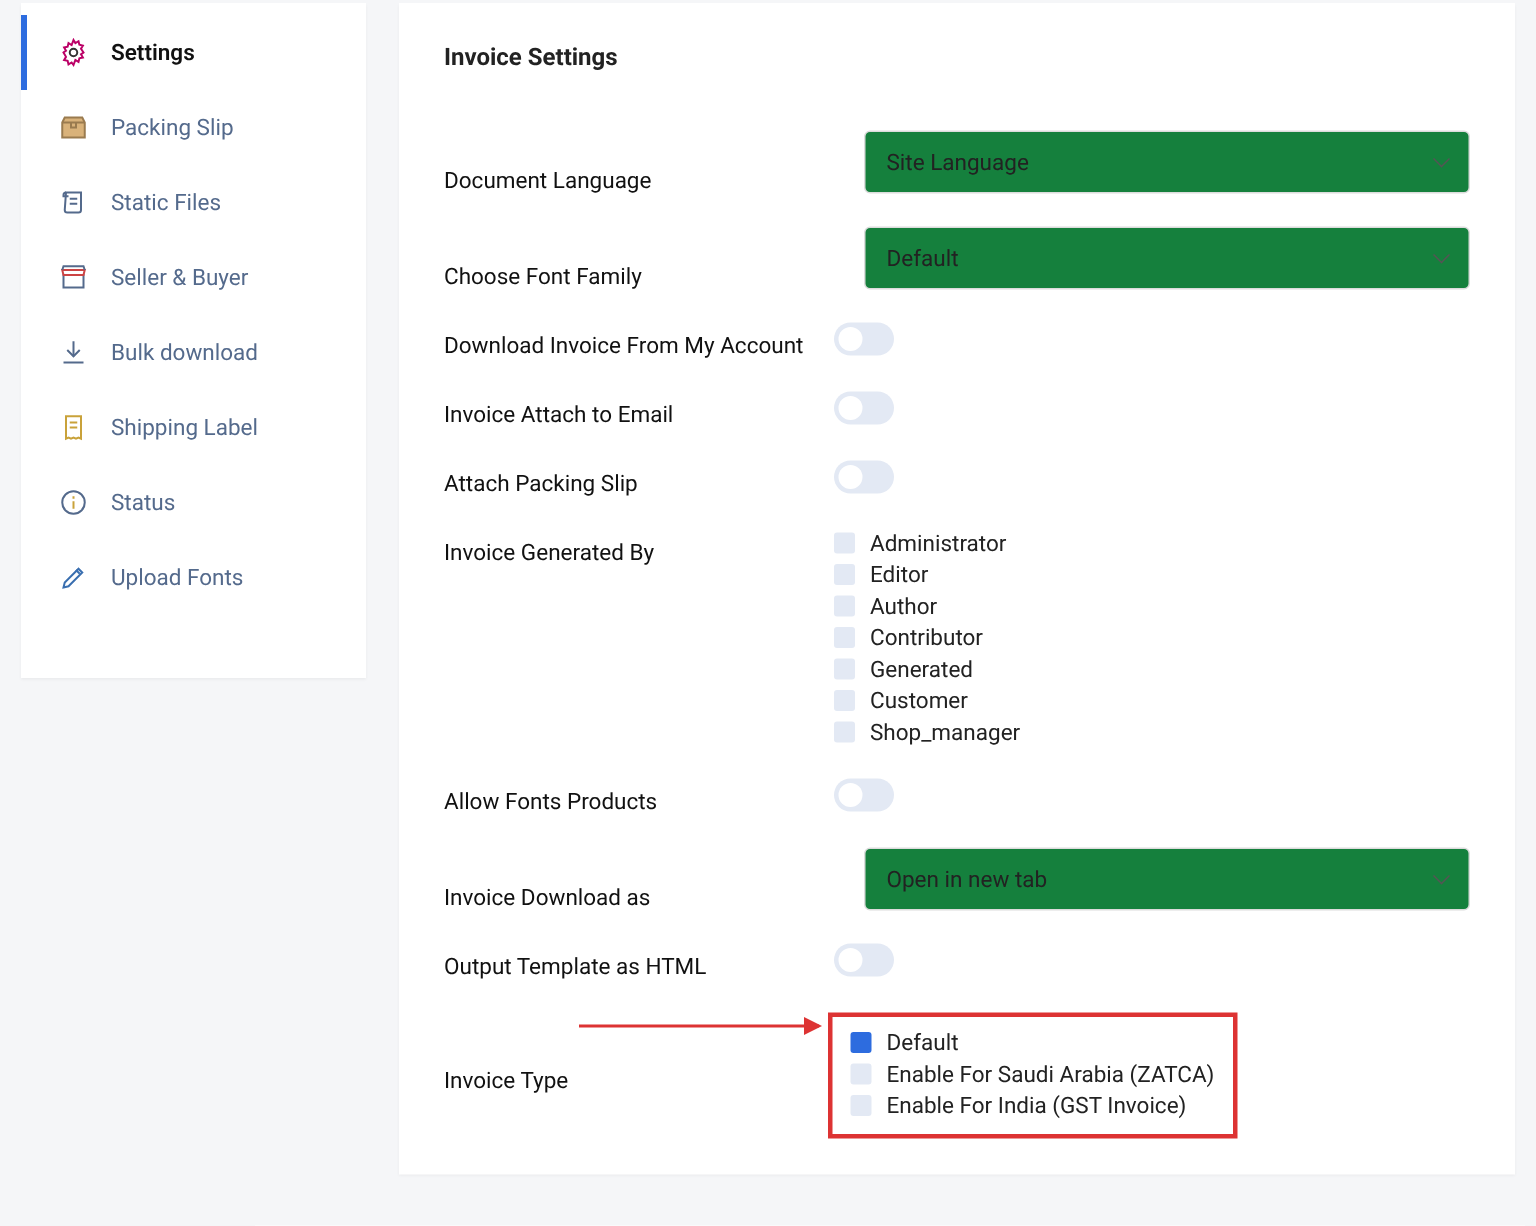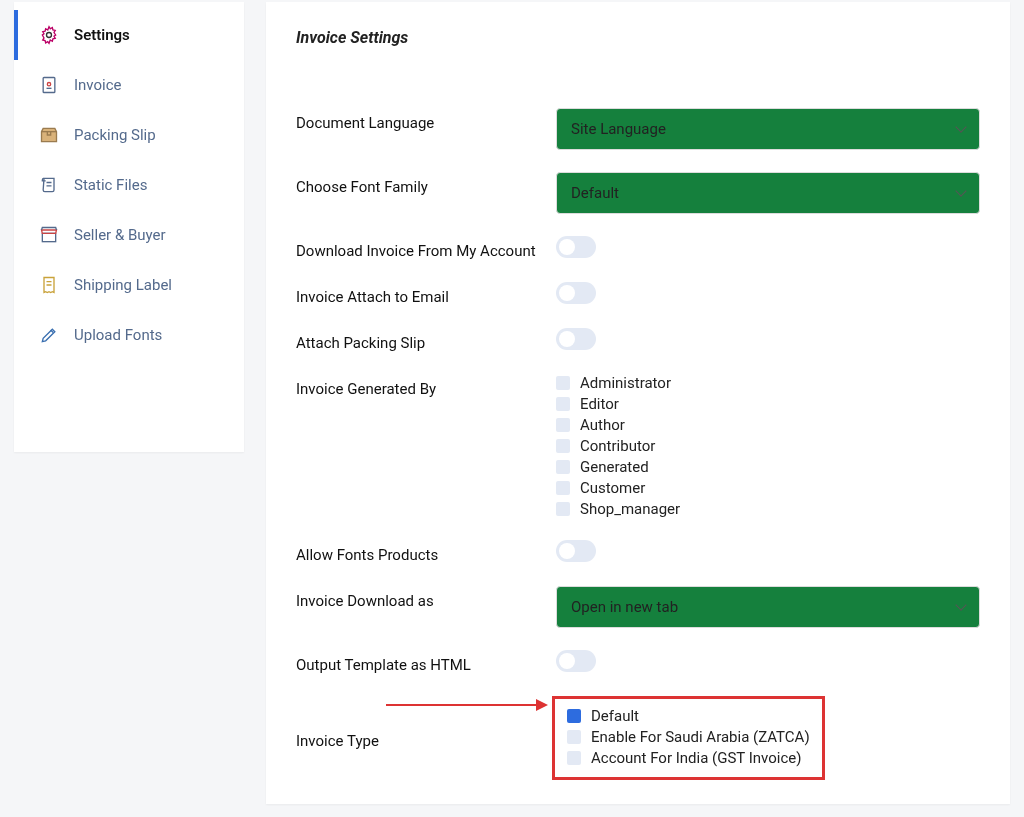--- a/index.html
+++ b/index.html
@@ -61,8 +61,7 @@
   .panel-title {
     font-weight: 700;
     font-size: 16px;
-    margin-bottom: 61px;
-    font-style: italic;
+    margin-bottom: 40px;
   }
   .row {
     display: flex;

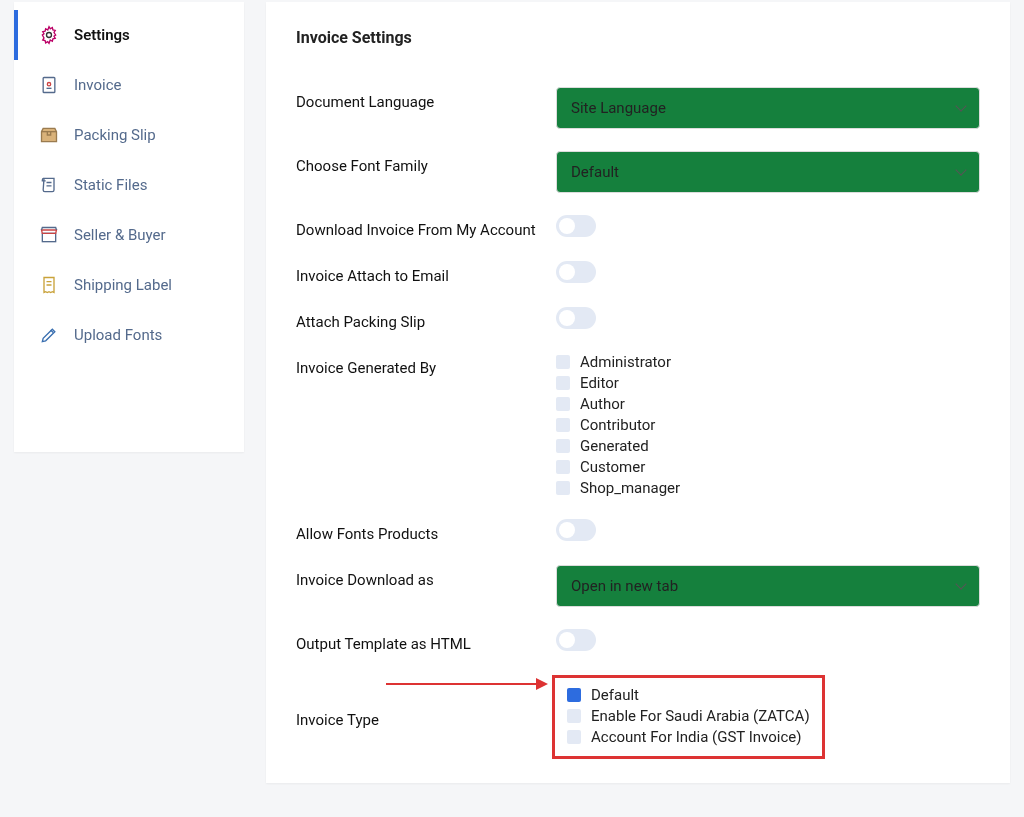--- a/index.html
+++ b/index.html
@@ -175,16 +175,6 @@
       <span class="side-label">Settings</span>
     </div>
 
-    <div class="side-item">
-      <span class="side-icon">
-        <svg viewBox="0 0 24 24" width="20" height="20" fill="none" stroke="#546a8c" stroke-width="1.6">
-          <rect x="5" y="3" width="14" height="18" rx="1"></rect>
-            <circle cx="12" cy="11" r="2" stroke="#c44"></circle>
-            <path d="M9 16h6"></path>
-        </svg>
-      </span>
-      <span class="side-label">Invoice</span>
-    </div>
 
     <div class="side-item">
       <span class="side-icon">

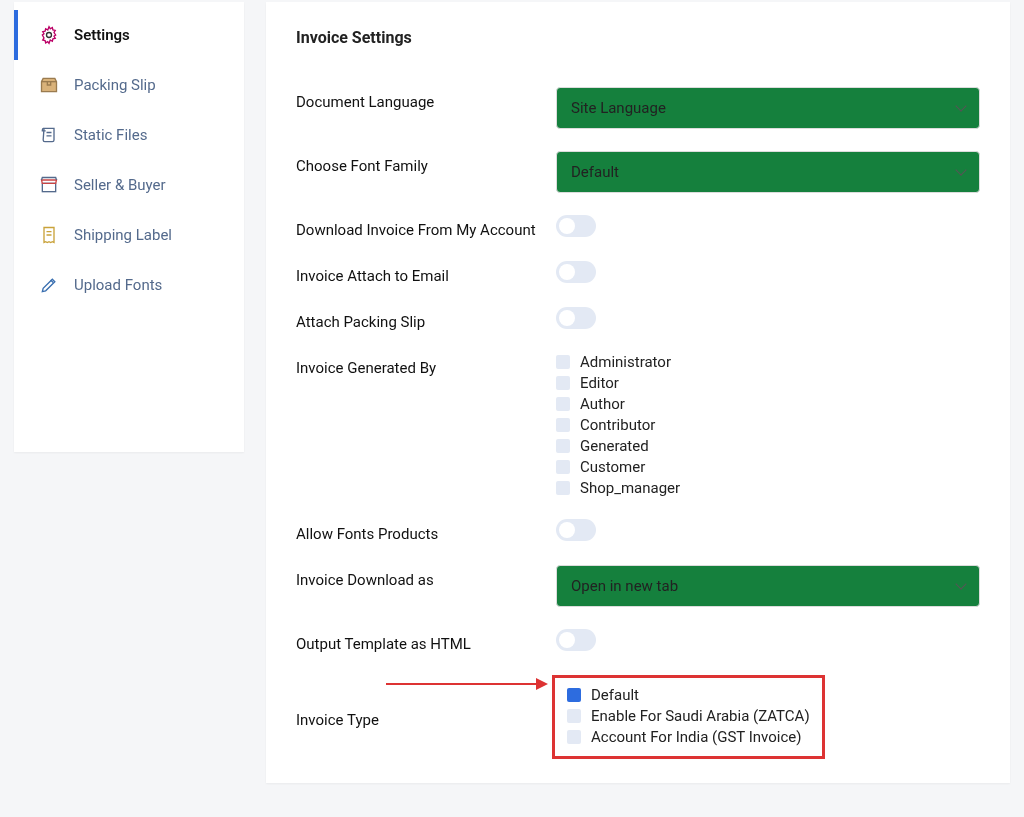--- a/index.html
+++ b/index.html
@@ -68,7 +68,7 @@
     align-items: flex-start;
     margin-bottom: 22px;
   }
-  .row.select-row { align-items: flex-start; }
+  .row.select-row { align-items: flex-end; gap: 20px; }
   .row-label {
     width: 260px;
     flex: 0 0 260px;

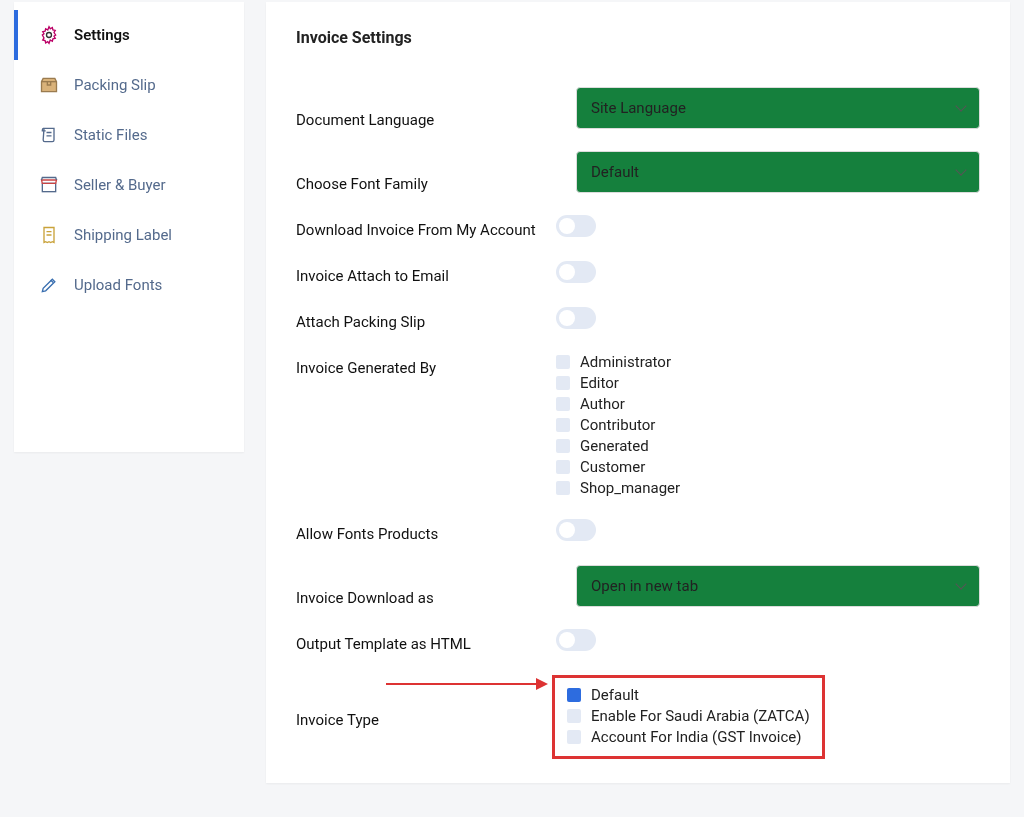--- a/index.html
+++ b/index.html
@@ -209,6 +209,16 @@
       <span class="side-label">Seller &amp; Buyer</span>
     </div>
 
+    <div class="side-item">
+      <span class="side-icon">
+        <svg viewBox="0 0 24 24" width="20" height="20" fill="none" stroke="#546a8c" stroke-width="1.6">
+          <path d="M12 3v12"></path>
+            <path d="M7 10l5 5 5-5"></path>
+            <path d="M4 20h16"></path>
+        </svg>
+      </span>
+      <span class="side-label">Bulk download</span>
+    </div>
 
     <div class="side-item">
       <span class="side-icon">

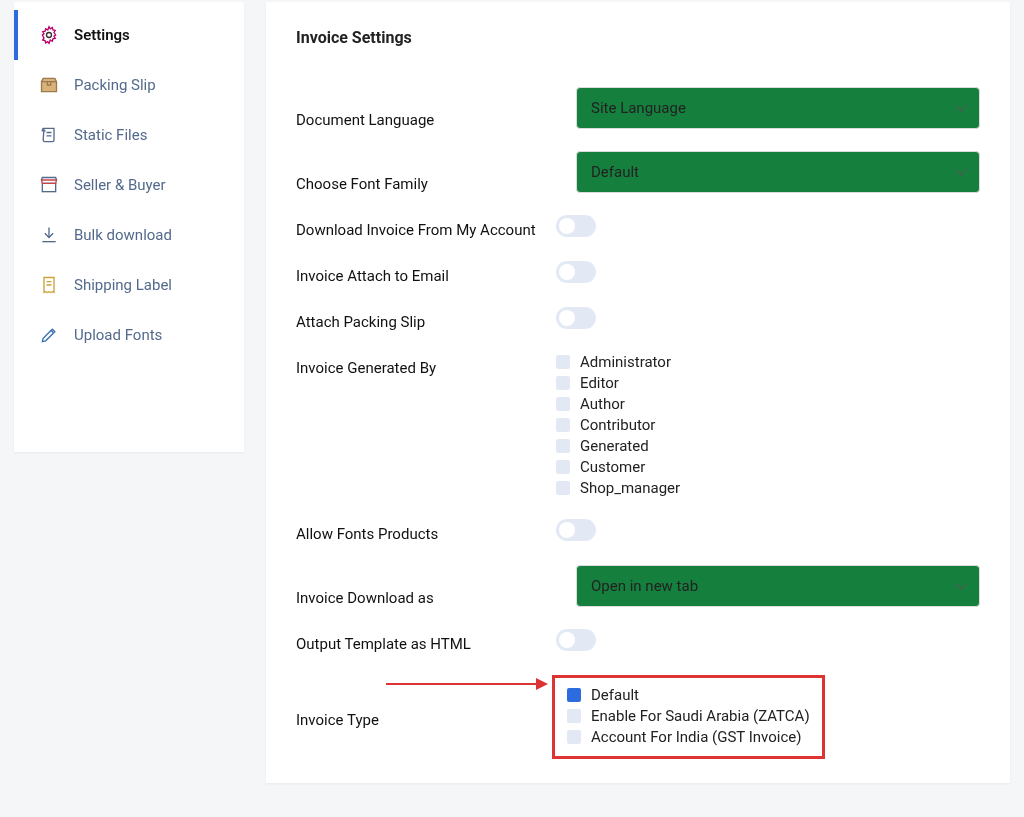--- a/index.html
+++ b/index.html
@@ -230,6 +230,15 @@
       <span class="side-label">Shipping Label</span>
     </div>
 
+    <div class="side-item">
+      <span class="side-icon">
+        <svg viewBox="0 0 24 24" width="20" height="20" fill="none" stroke="#546a8c" stroke-width="1.6">
+          <circle cx="12" cy="12" r="9"></circle>
+            <path d="M12 7v2M12 11v6" stroke="#c9a23a"></path>
+        </svg>
+      </span>
+      <span class="side-label">Status</span>
+    </div>
 
     <div class="side-item">
       <span class="side-icon">

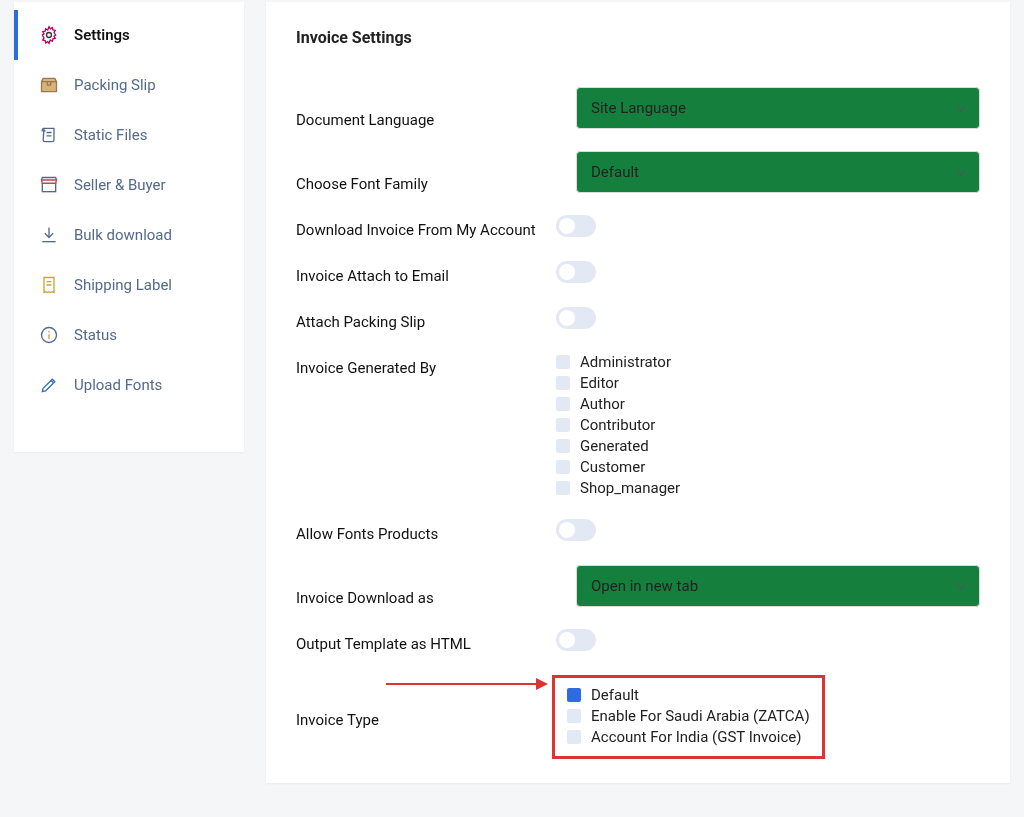--- a/index.html
+++ b/index.html
@@ -384,7 +384,7 @@
                 </div>
               <div class="check-item">
                   <span class="cbox"></span>
-                  <span>Account For India (GST Invoice)</span>
+                  <span>Enable For India (GST Invoice)</span>
                 </div>
             </div>
           </div>

